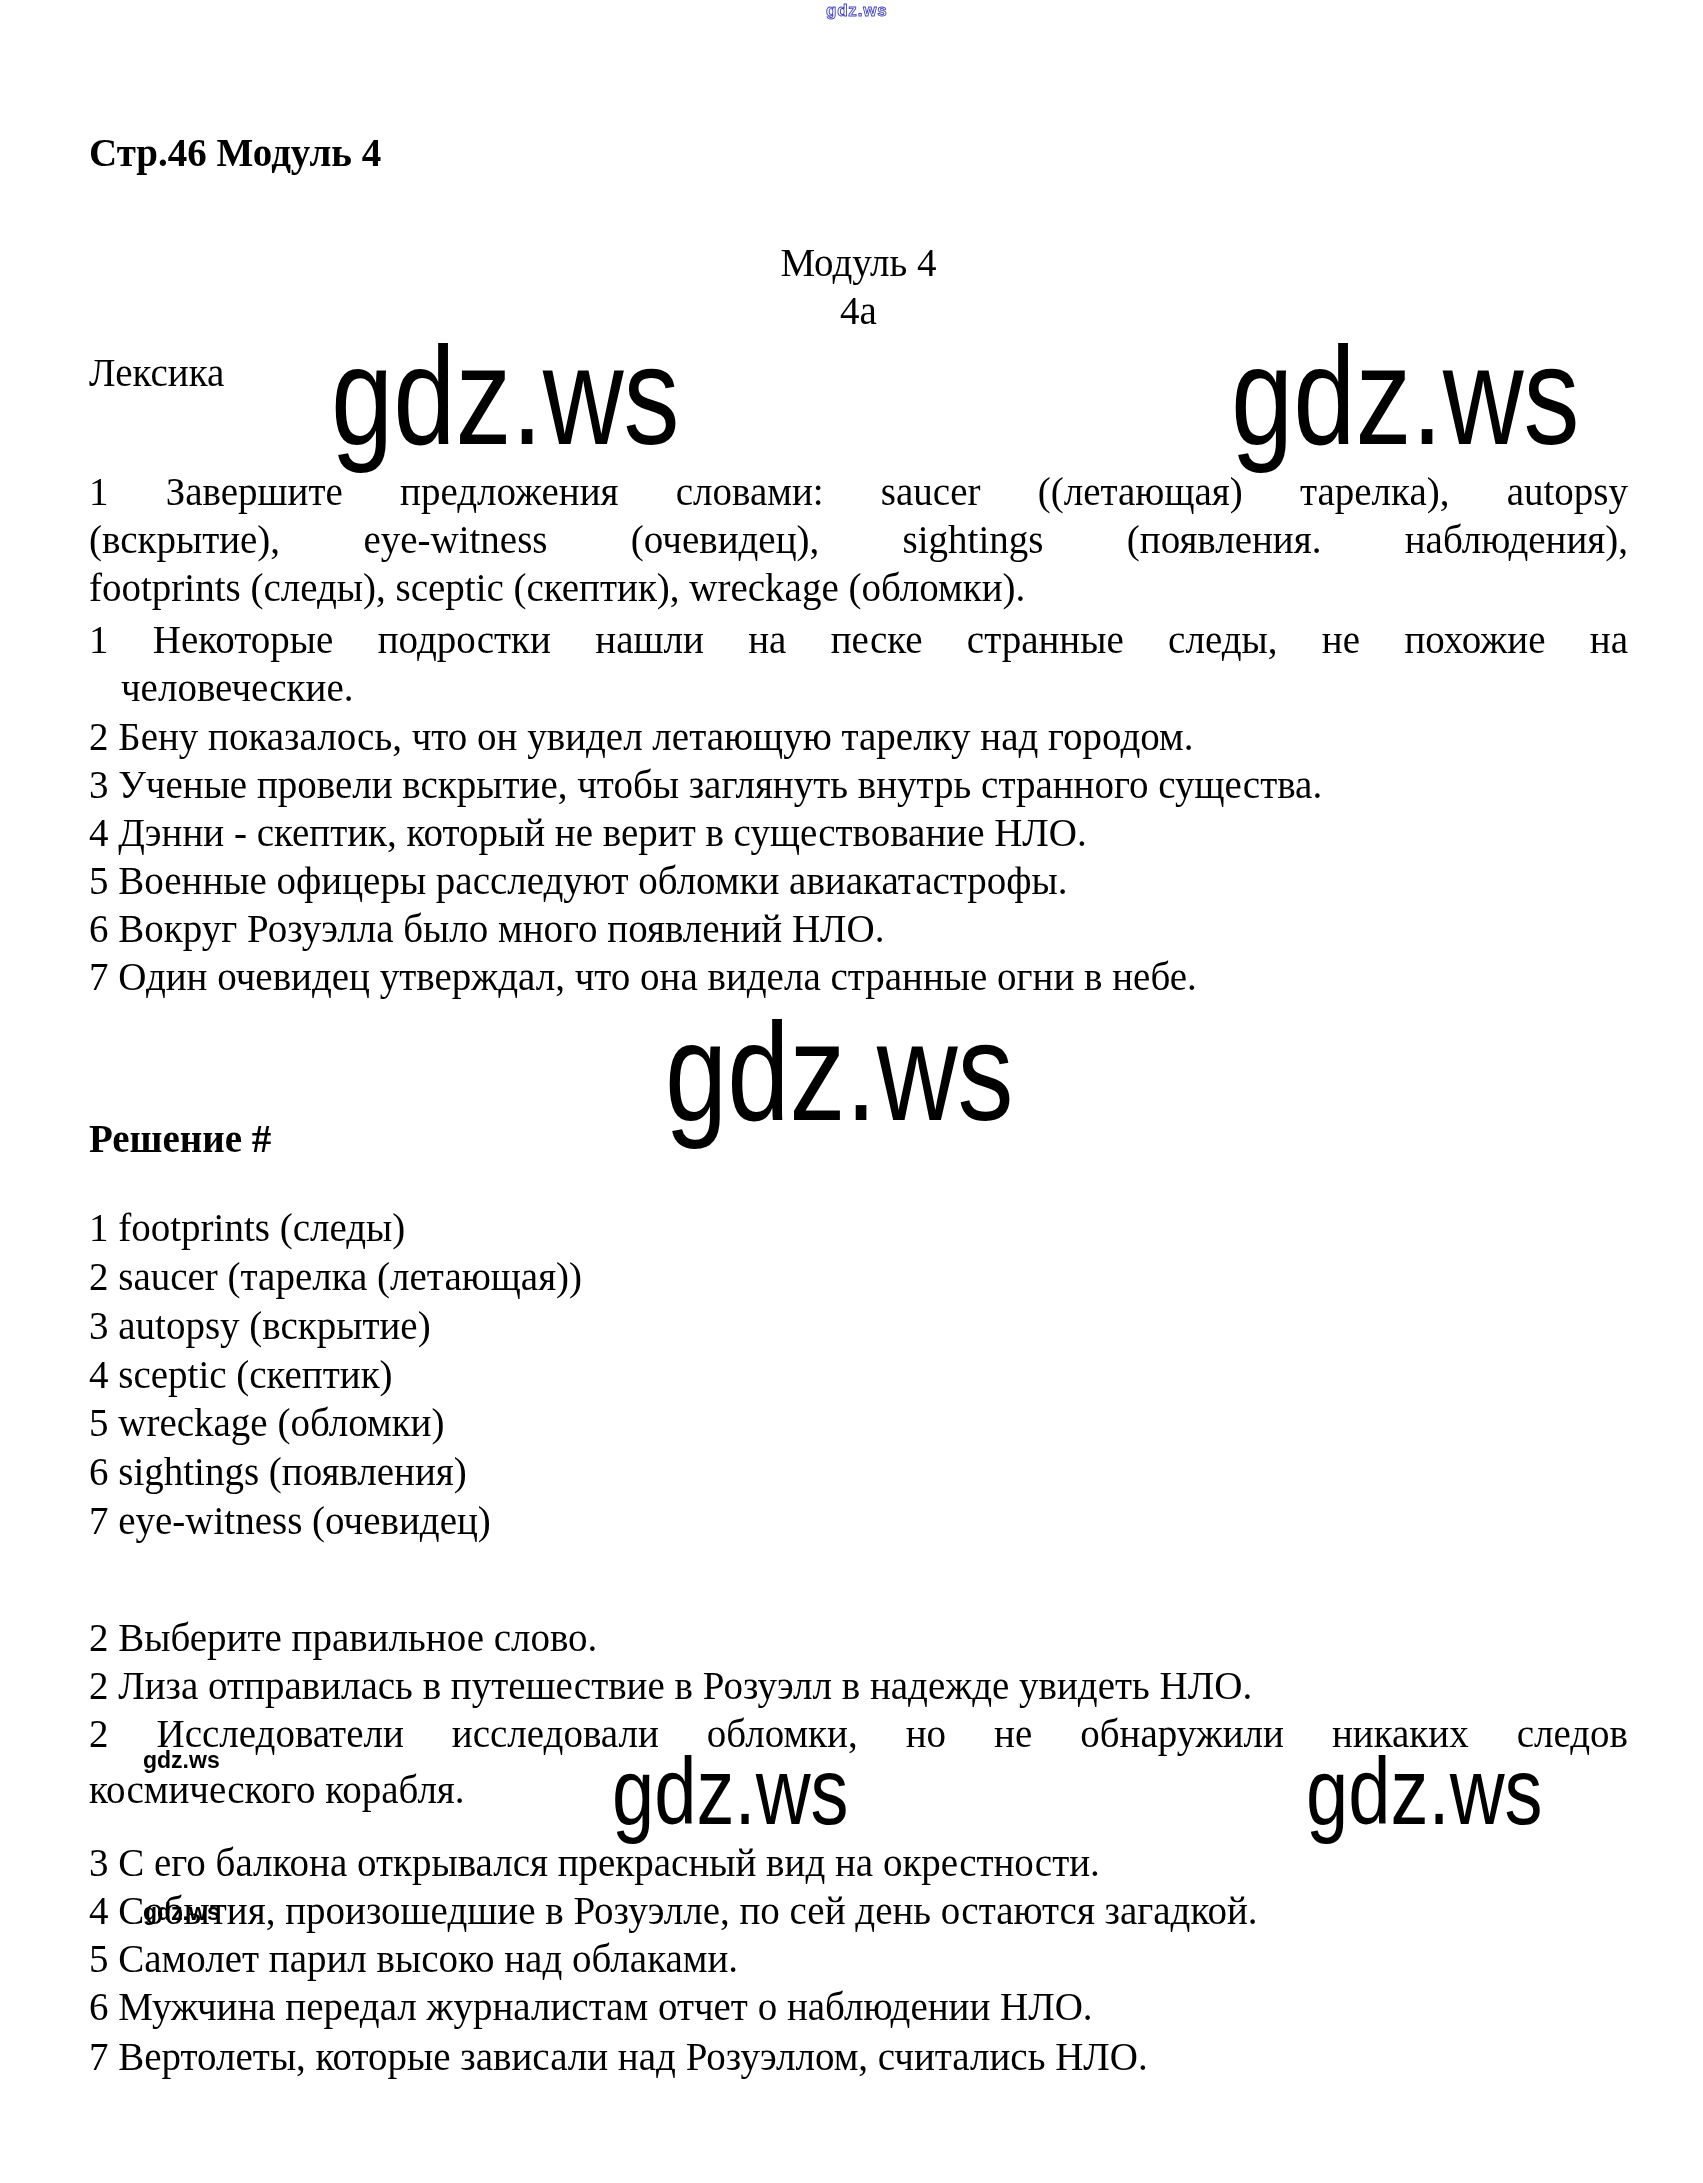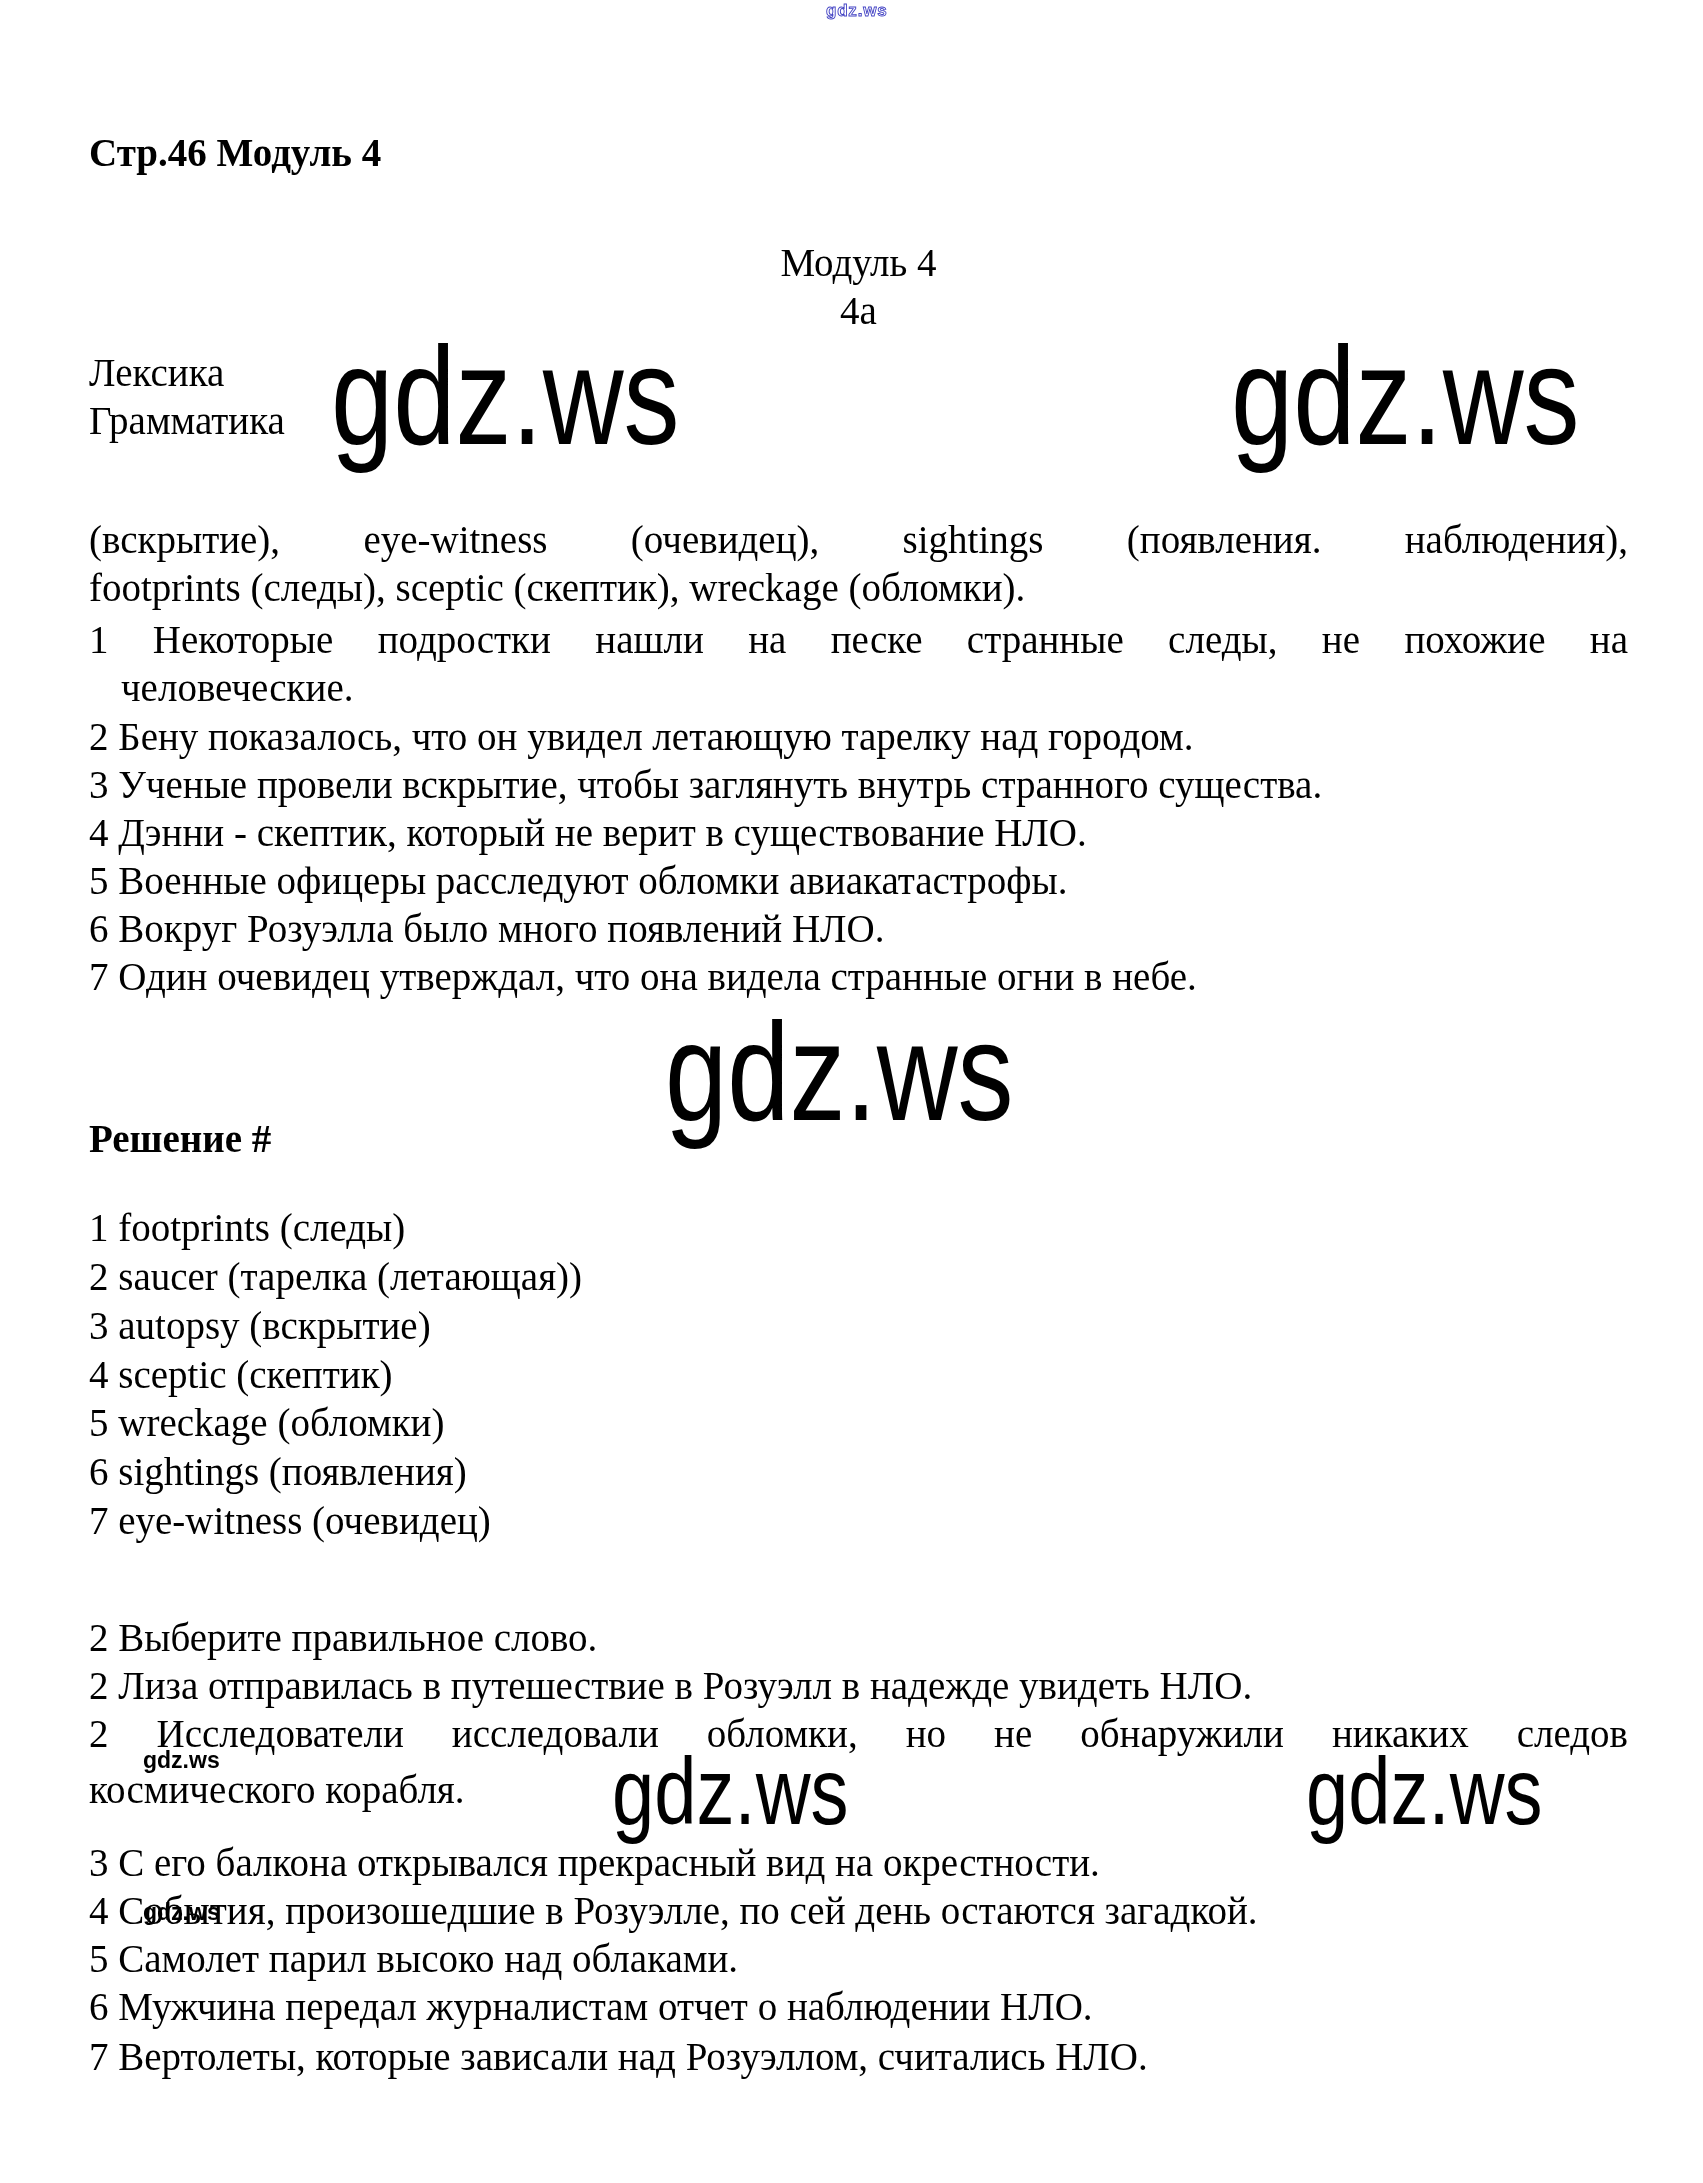--- a/index.html
+++ b/index.html
@@ -70,7 +70,6 @@
   <div class="line center" style="top:287px;text-align:center;">4a</div>
 
   <div class="line" style="top:349px;">Лексика</div>
-  <div class="line" style="top:397px;">Грамматика</div>
 
   <span class="wm wm-big" style="top:326px;left:331px;">gdz.ws</span>
   <span class="wm wm-big" style="top:326px;left:1231px;">gdz.ws</span>

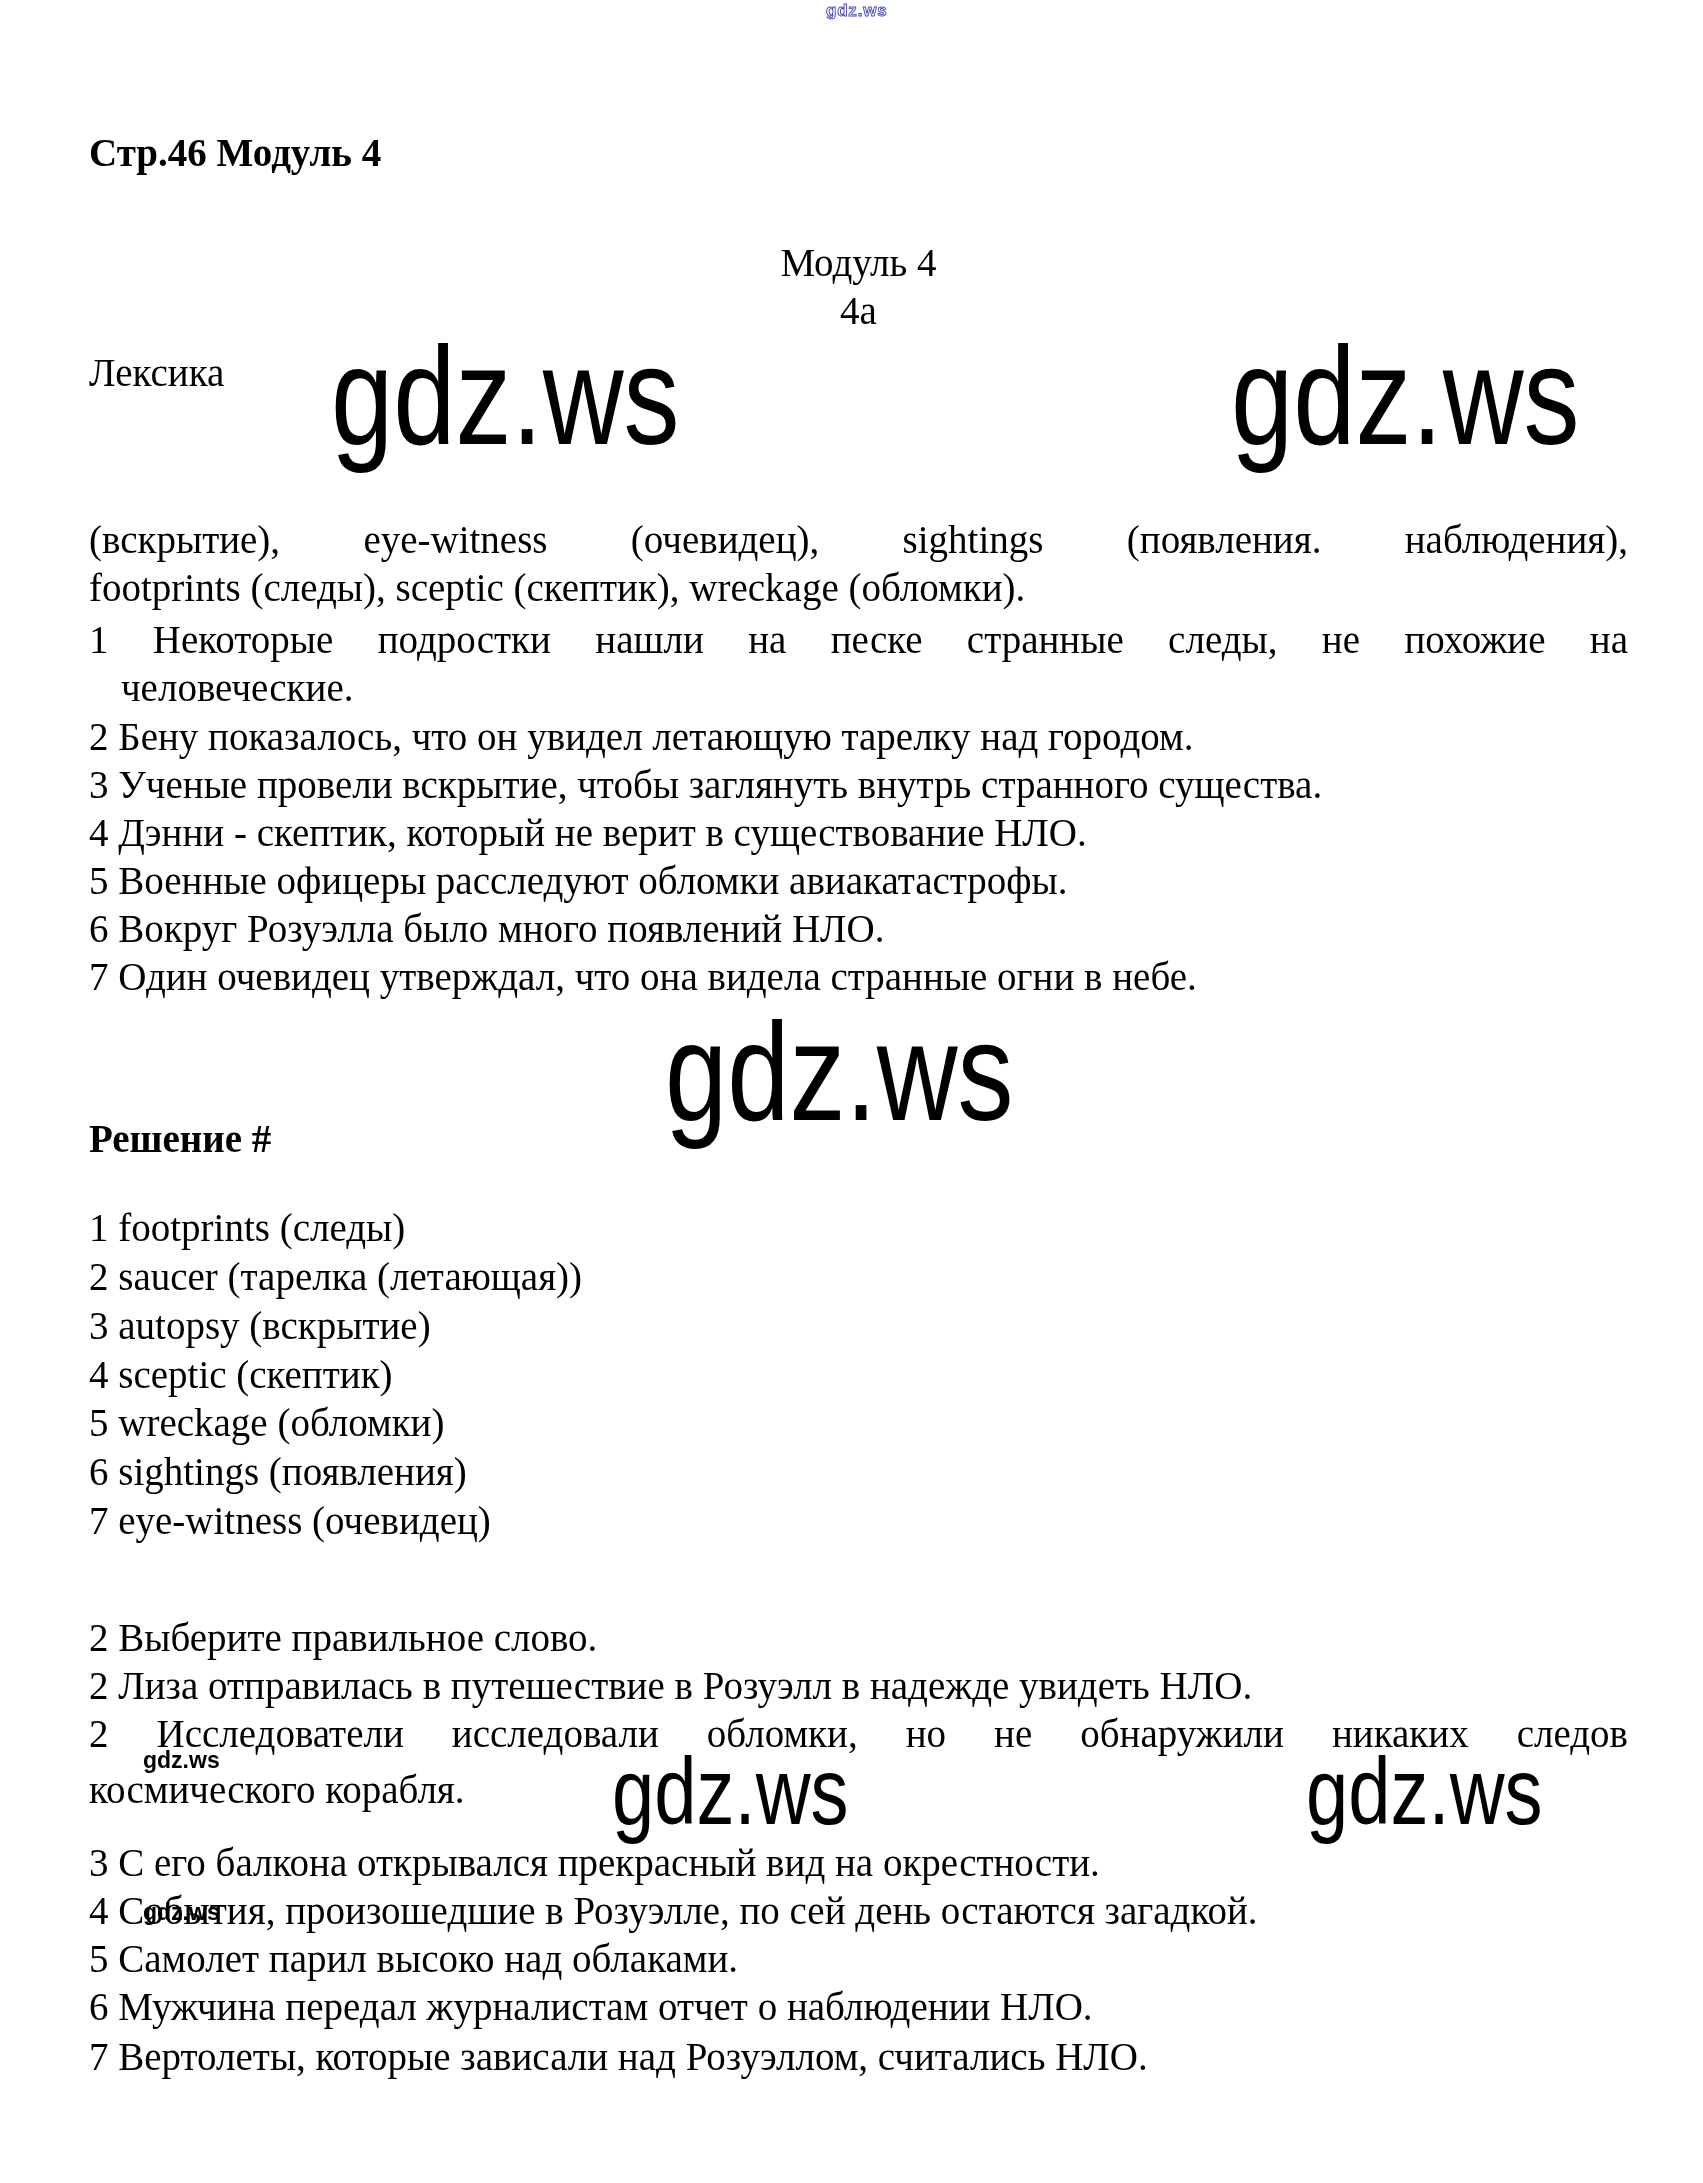--- a/index.html
+++ b/index.html
@@ -74,6 +74,7 @@
   <span class="wm wm-big" style="top:326px;left:331px;">gdz.ws</span>
   <span class="wm wm-big" style="top:326px;left:1231px;">gdz.ws</span>
 
+  <div class="line just" style="top:468px;">1 Завершите предложения словами: saucer ((летающая) тарелка), autopsy</div>
   <div class="line just" style="top:516px;">(вскрытие), eye-witness (очевидец), sightings (появления. наблюдения),</div>
   <div class="line" style="top:564px;">footprints (следы), sceptic (скептик), wreckage (обломки).</div>
 

